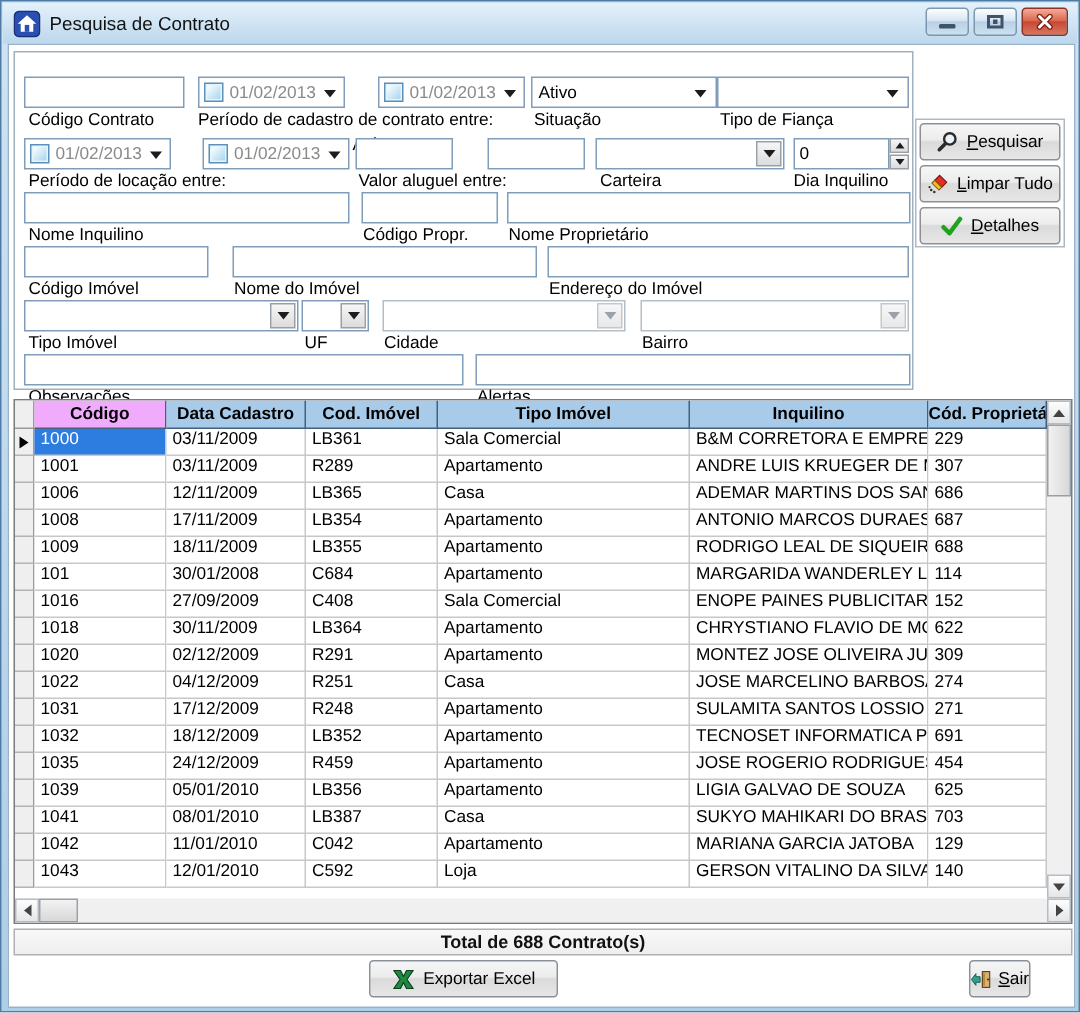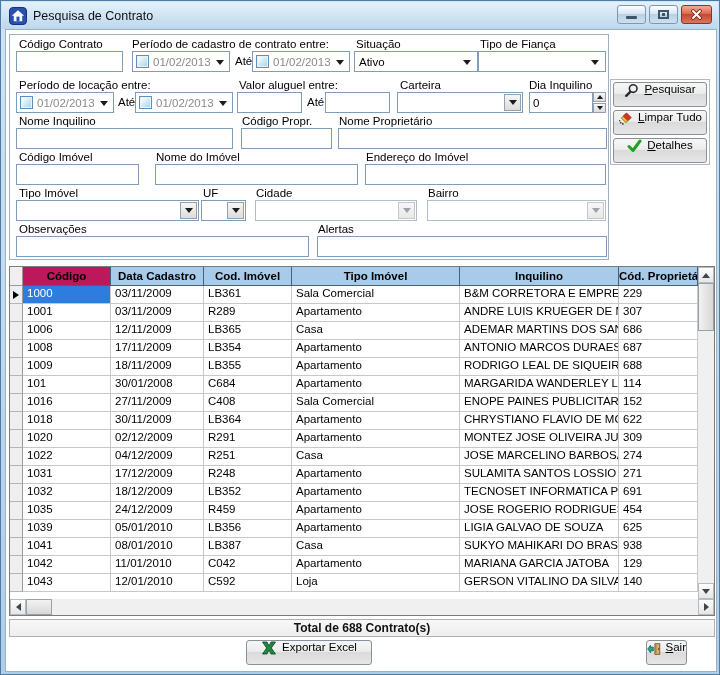--- a/index.html
+++ b/index.html
@@ -45,7 +45,7 @@
   #filter-panel { left: 3px; top: 4px; width: 600px; height: 226px; border-color:#9fb0bf; }
   #actions-panel { left: 604px; top: 49px; width: 100px; height: 86px; }
 
-  .lbl { position: absolute; font-size: 11.5px; color: #000; white-space: nowrap; }
+  .lbl { position: absolute; font-size: 11.5px; color: #000; white-space: nowrap; margin-top: 36px; }
 
   .edit {
     position: absolute; height: 21px; border: 1px solid #7f9db9; background: #fff;

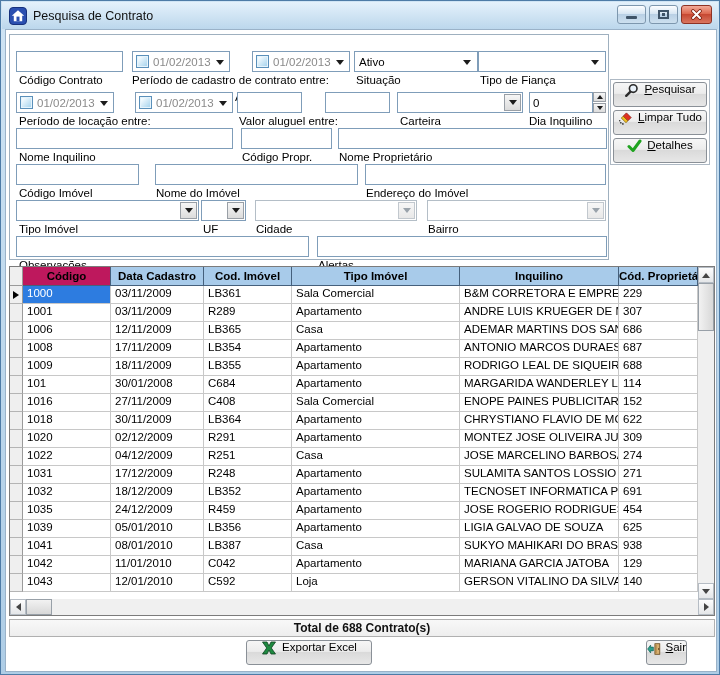--- a/index.html
+++ b/index.html
@@ -88,7 +88,7 @@
   .tri-dn-s { width:0;height:0;border-left:3px solid transparent;border-right:3px solid transparent;border-top:4px solid #1c1c1c; }
 
   .btn {
-    position: absolute; display: flex; justify-content: center; gap: 5px;
+    position: absolute; display: flex; align-items: center; justify-content: center; gap: 5px;
     border: 1px solid #8a9097; border-radius: 3px; font-size: 11.5px; color: #000;
     background: linear-gradient(#f6f6f6, #ececec 45%, #dadada 50%, #e7e7e7);
   }

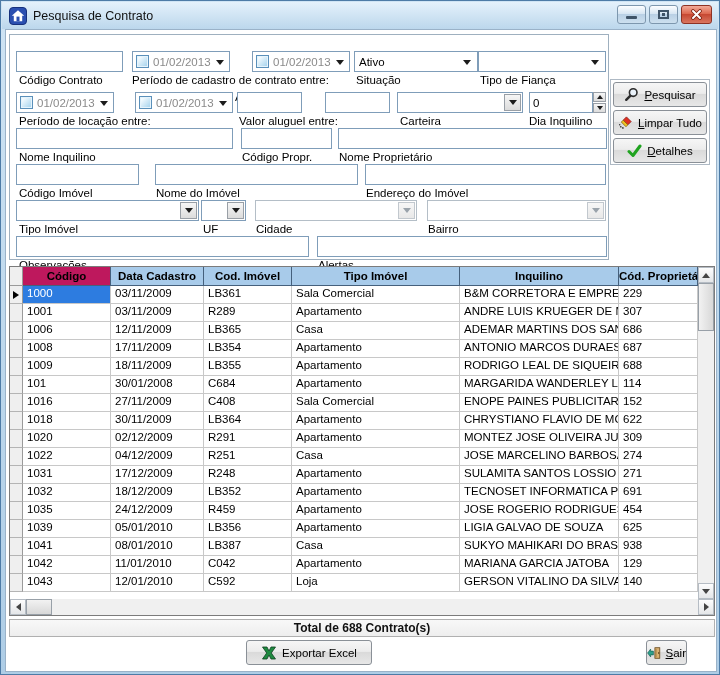--- a/index.html
+++ b/index.html
@@ -103,7 +103,7 @@
     background: #a8cbea; border-right: 1px solid #45607c; border-bottom: 1px solid #45607c;
     line-height: 18px; overflow: hidden; white-space: nowrap;
   }
-  .hc.green { background: #be185d; }
+  .hc.green { background: #f0abfc; }
   .hgutter { width: 13px; background: #efefef; border-right: 1px solid #9a9a9a; border-bottom: 1px solid #9a9a9a; }
   .gbody { position: absolute; left: 0; top: 19px; }
   .grow { display: flex; height: 18px; }

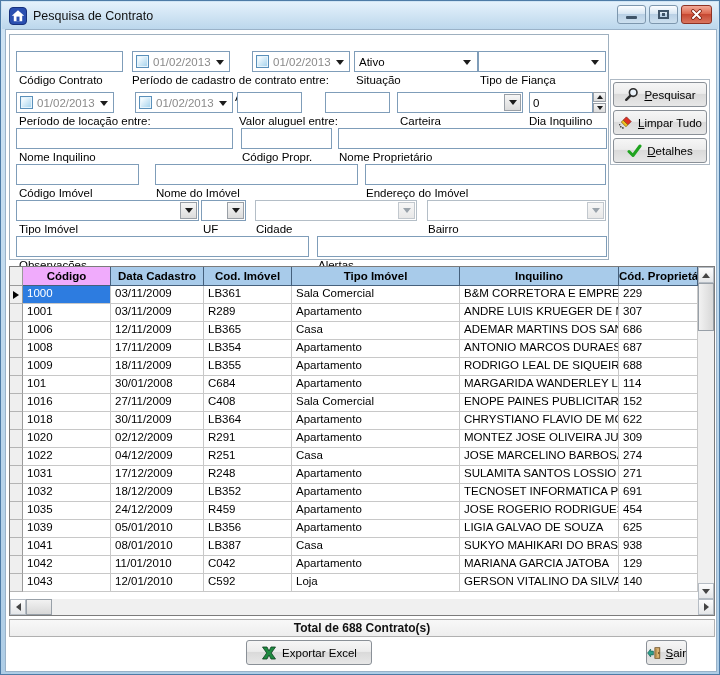--- a/index.html
+++ b/index.html
@@ -379,7 +379,7 @@
           <div class="grow">
             <div class="gc gutter"></div>
             <div class="gc c0">1016</div>
-            <div class="gc c1">27/11/2009</div>
+            <div class="gc c1">27/09/2009</div>
             <div class="gc c2">C408</div>
             <div class="gc c3">Sala Comercial</div>
             <div class="gc c4">ENOPE PAINES PUBLICITARI</div>

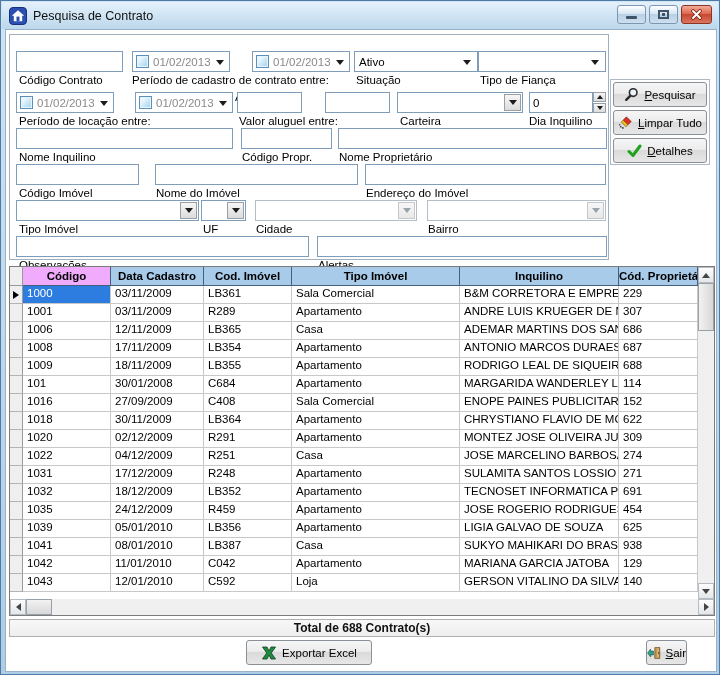--- a/index.html
+++ b/index.html
@@ -455,7 +455,7 @@
             <div class="gc c2">LB387</div>
             <div class="gc c3">Casa</div>
             <div class="gc c4">SUKYO MAHIKARI DO BRASIL</div>
-            <div class="gc c5">938</div>
+            <div class="gc c5">703</div>
           </div>
           <div class="grow">
             <div class="gc gutter"></div>

